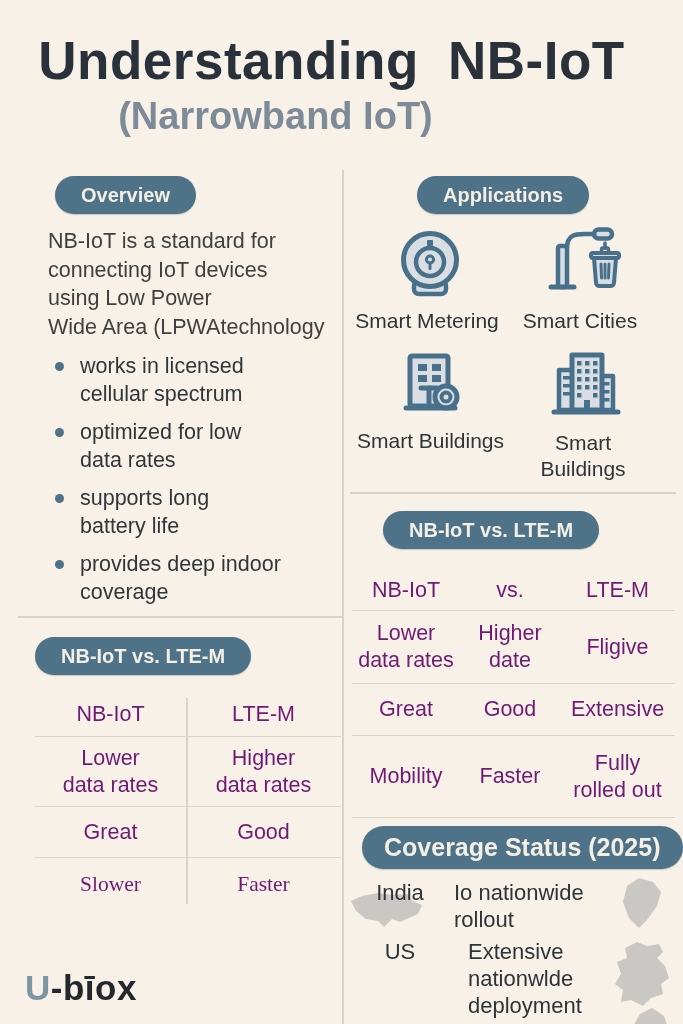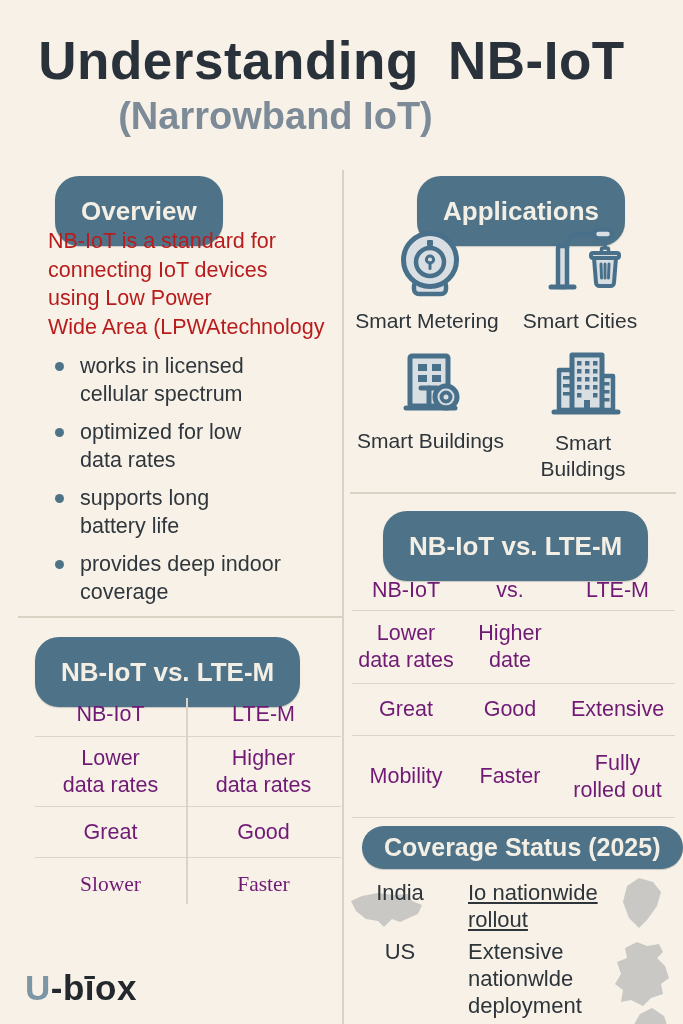--- a/index.html
+++ b/index.html
@@ -20,8 +20,8 @@
   }
   .badge{
     display:inline-block;background:#4e7287;color:#f4efe5;
-    border-radius:24px;font-weight:600;font-size:26px;line-height:1;
-    padding:22px 26px;box-shadow:0 1px 1px rgba(60,70,80,.25);
+    border-radius:24px;font-weight:600;font-size:20px;line-height:1;
+    padding:9px 26px;box-shadow:0 1px 1px rgba(60,70,80,.25);
   }
   .vline{width:2px;background:#d9d2c5;}
   .hline{height:2px;background:#d9d2c5;}

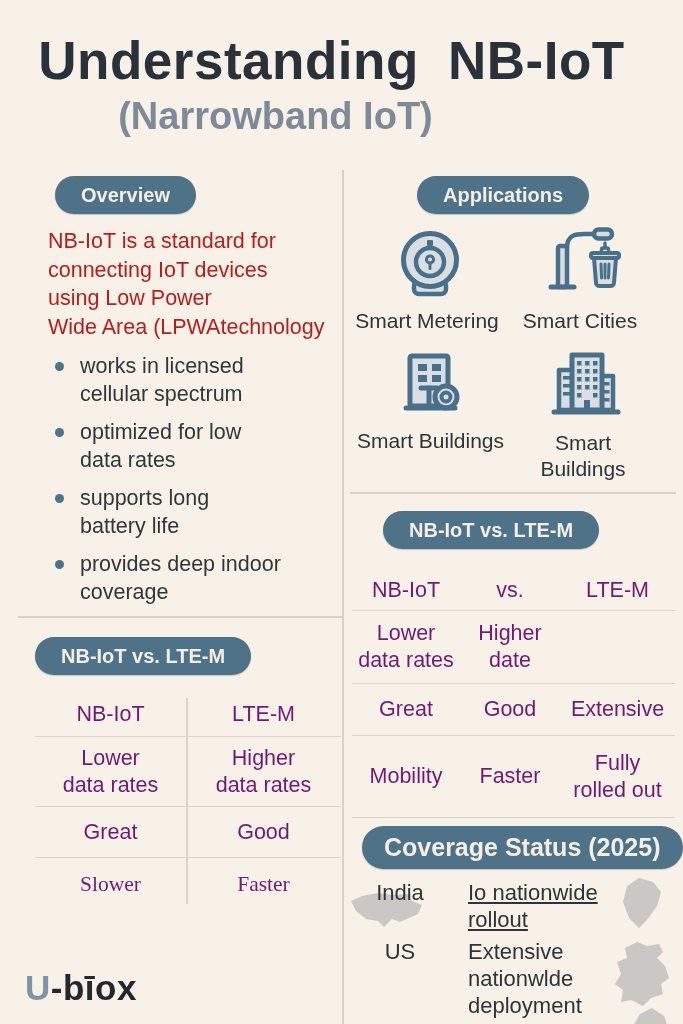--- a/index.html
+++ b/index.html
@@ -25,7 +25,7 @@
   }
   .vline{width:2px;background:#d9d2c5;}
   .hline{height:2px;background:#d9d2c5;}
-  .para{font-size:21.5px;line-height:28.5px;color:#b91c1c;}
+  .para{font-size:21.5px;line-height:28.5px;color:#404040;}
   .bullets{top:352px;left:55px;width:270px;}
   .bullet{display:flex;gap:16px;margin-bottom:10px;font-size:21.5px;line-height:28px;color:#30373c;}
   .dot{flex:0 0 auto;width:9px;height:9px;border-radius:50%;background:#4e7287;margin-top:10px;}

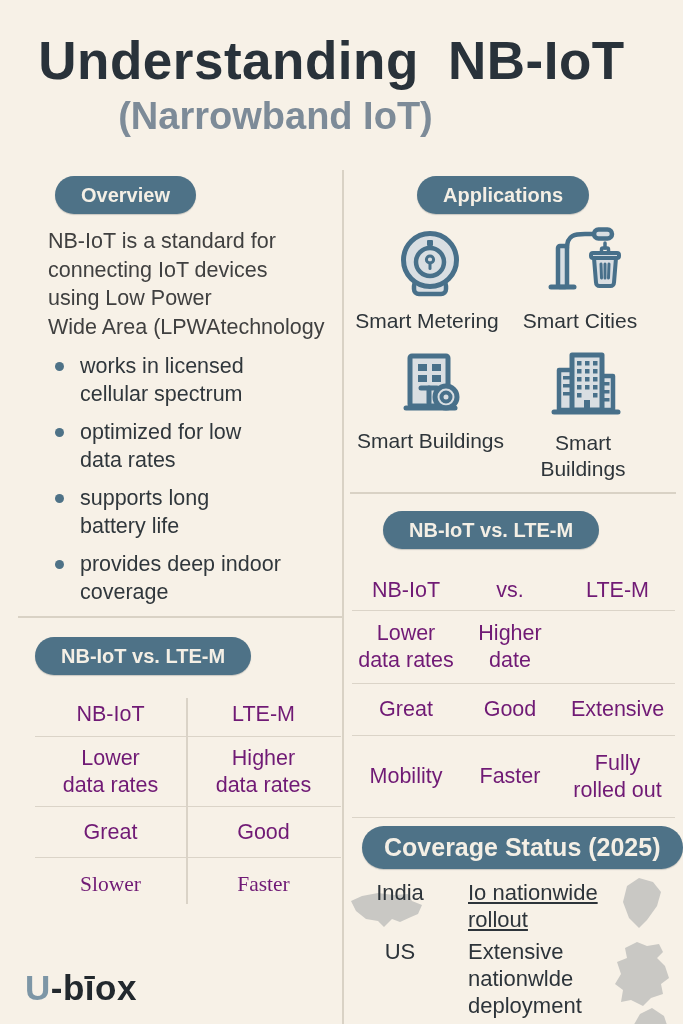--- a/index.html
+++ b/index.html
@@ -220,6 +220,7 @@
 data rates</div>
       <div class="cell">Higher
 date</div>
+      <div class="cell">Fligive</div>
     </div>
     <div class="rtable-row q-mid bb">
       <div class="cell">Great</div>

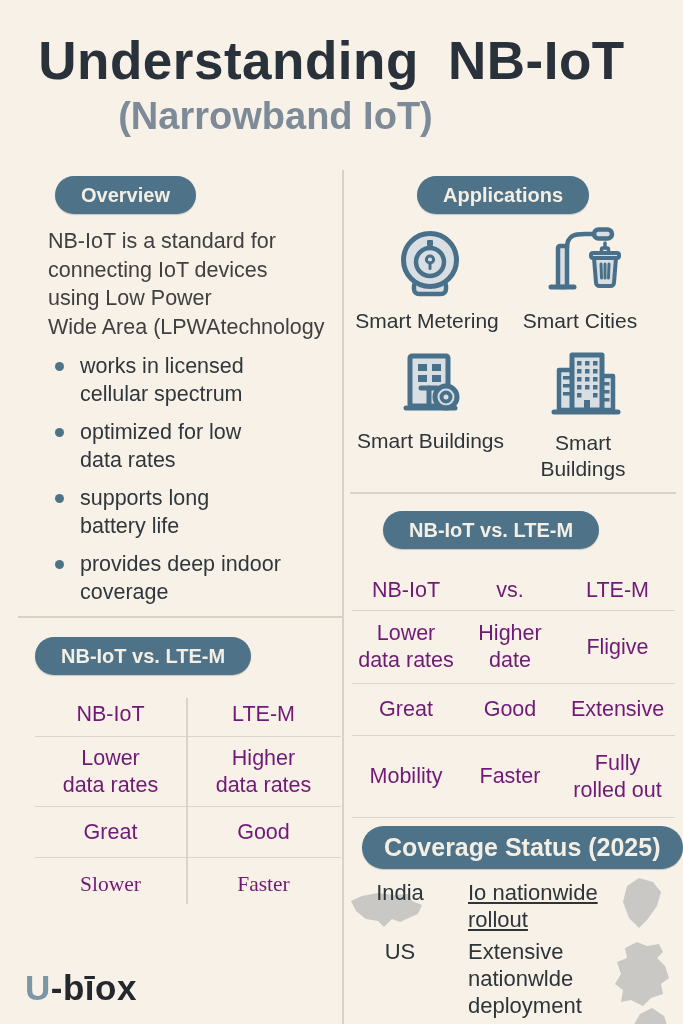--- a/index.html
+++ b/index.html
@@ -261,7 +261,7 @@
   </div>
 
   <div class="abs cov-text z2" style="left:358px;top:879px;width:84px;text-align:center;">India</div>
-  <div class="abs cov-text pre z2" style="left:468px;top:879px;width:170px;text-decoration:underline;">Io nationwide
+  <div class="abs cov-text pre z2" style="left:454px;top:879px;width:170px;">Io nationwide
 rollout</div>
 
   <div class="abs cov-text z2" style="left:358px;top:938px;width:84px;text-align:center;">US</div>

